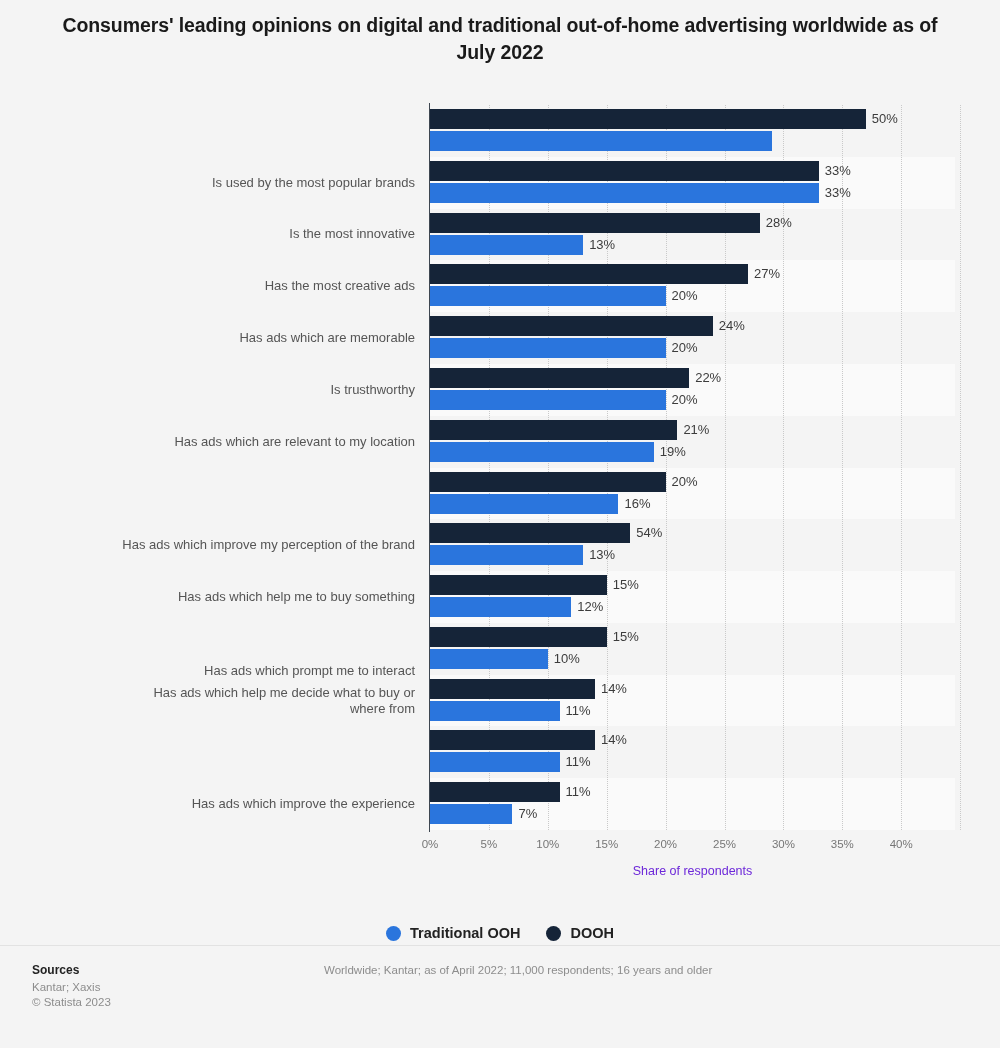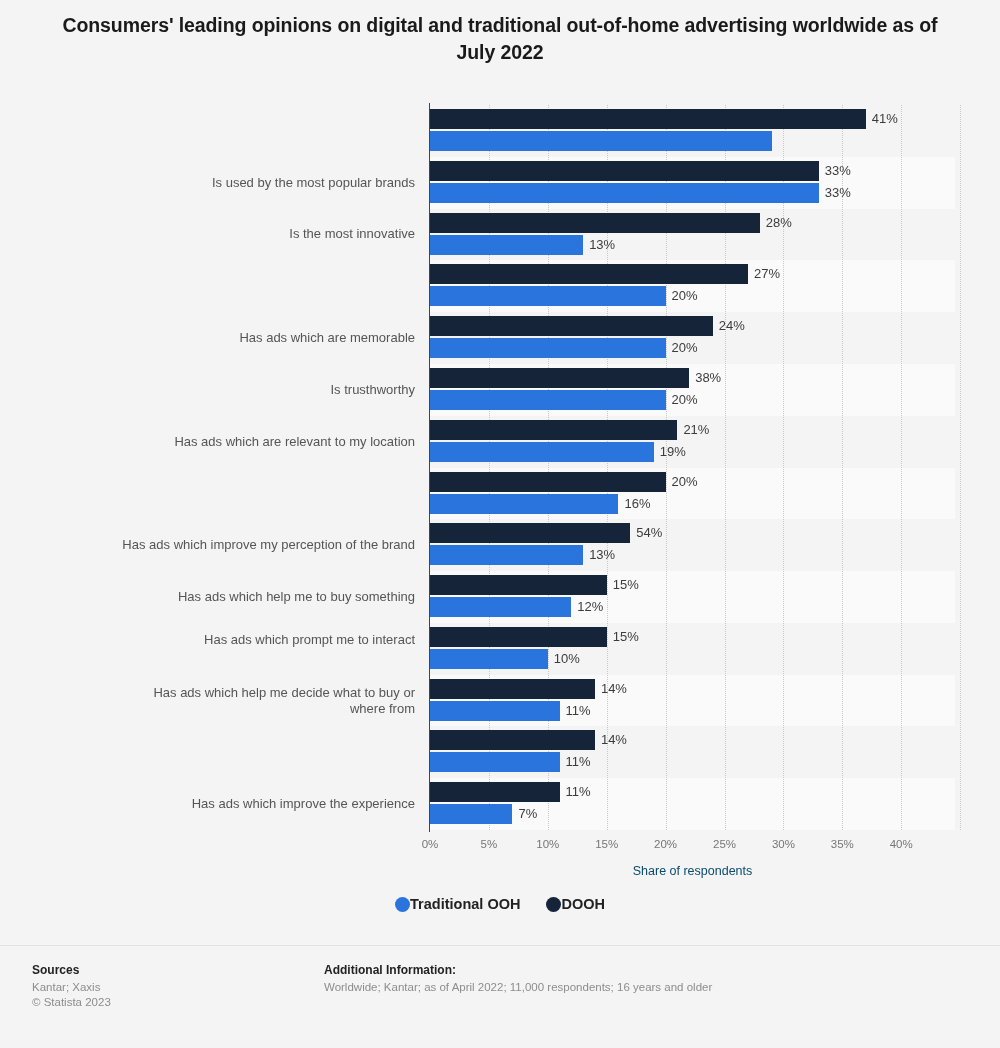--- a/index.html
+++ b/index.html
@@ -259,7 +259,7 @@
   <div class="plot" id="bars">
       <div class="row" style="top: 4px; height: 51.7857px;">
         <div class="bar dooh" style="width: 435.86px;"></div>
-        <div class="bar-label dooh-lbl" style="left: 441.86px;">41%</div>
+        <div class="bar-label dooh-lbl" style="left: 441.86px;">50%</div>
         <div class="bar ooh" style="width: 341.62px;"></div>
         <div class="bar-label ooh-lbl" style="left: 347.62px; margin-top: 36px;">29%</div>
       </div>

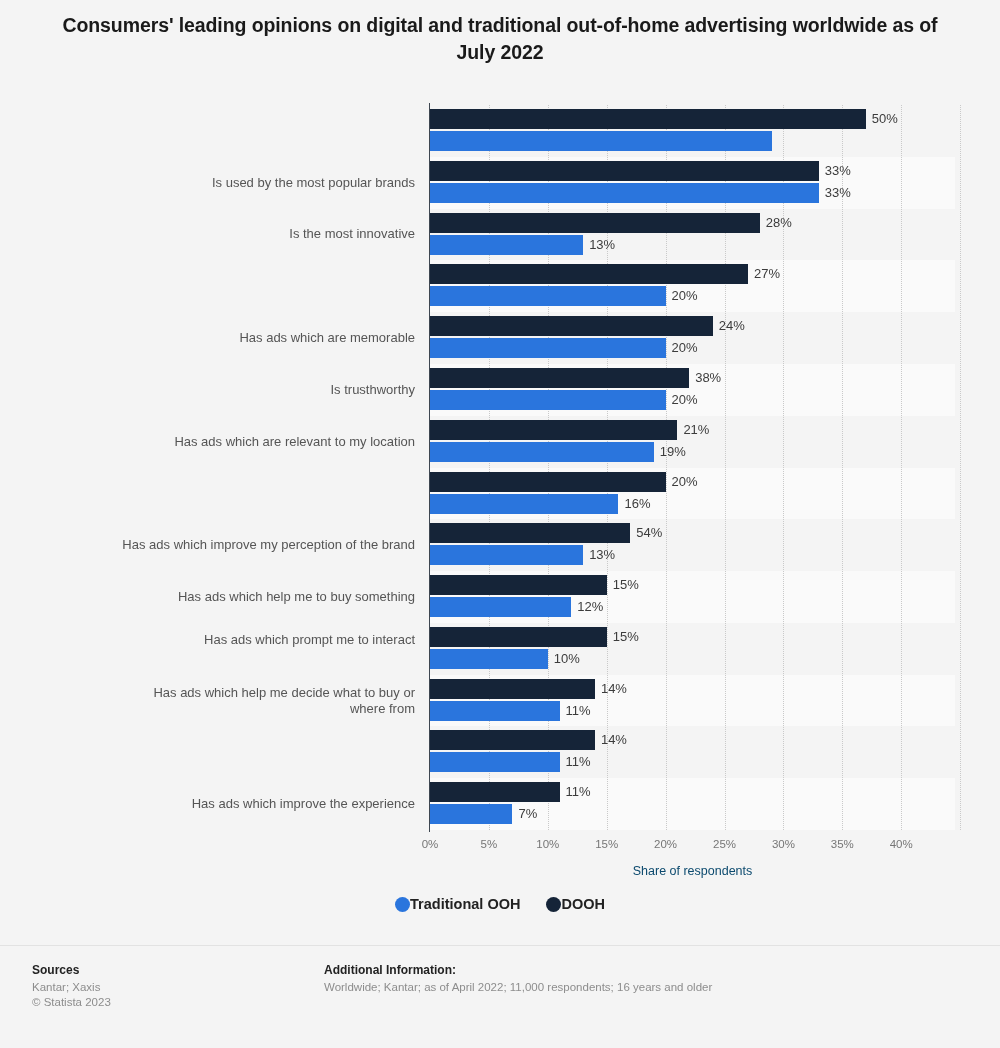--- a/index.html
+++ b/index.html
@@ -247,6 +247,7 @@
   <div class="cat-col" id="cats">
       <div class="cat" style="top: 51.7857px; height: 51.7857px; display: flex; align-items: center; justify-content: flex-end;">Is used by the most popular brands</div>
       <div class="cat" style="top: 103.571px; height: 51.7857px; display: flex; align-items: center; justify-content: flex-end;">Is the most innovative</div>
+      <div class="cat" style="top: 155.357px; height: 51.7857px; display: flex; align-items: center; justify-content: flex-end;">Has the most creative ads</div>
       <div class="cat" style="top: 207.143px; height: 51.7857px; display: flex; align-items: center; justify-content: flex-end;">Has ads which are memorable</div>
       <div class="cat" style="top: 258.929px; height: 51.7857px; display: flex; align-items: center; justify-content: flex-end;">Is trusthworthy</div>
       <div class="cat" style="top: 310.714px; height: 51.7857px; display: flex; align-items: center; justify-content: flex-end;">Has ads which are relevant to my location</div>

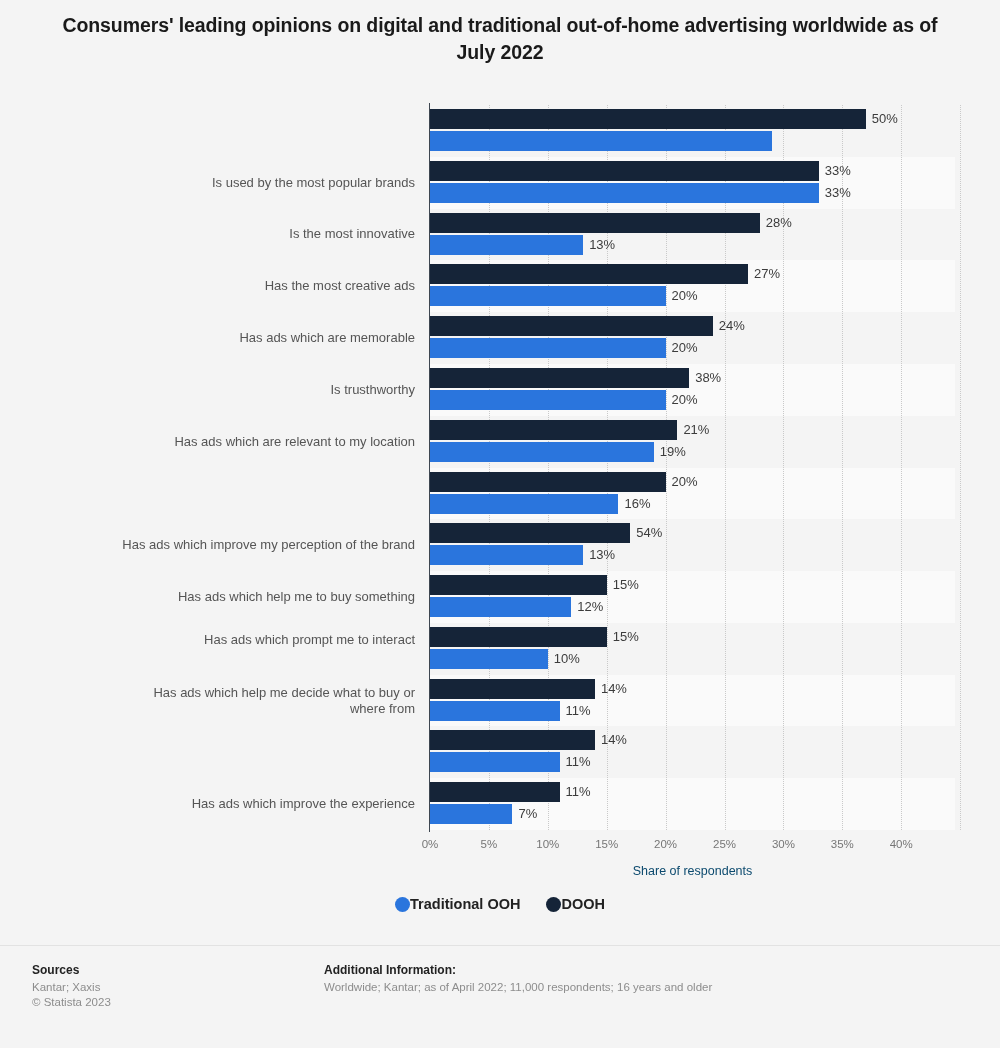--- a/index.html
+++ b/index.html
@@ -290,7 +290,7 @@
       </div>
       <div class="row" style="top: 262.929px; height: 51.7857px;">
         <div class="bar dooh" style="width: 259.16px;"></div>
-        <div class="bar-label dooh-lbl" style="left: 265.16px;">38%</div>
+        <div class="bar-label dooh-lbl" style="left: 265.16px;">22%</div>
         <div class="bar ooh" style="width: 235.6px;"></div>
         <div class="bar-label ooh-lbl" style="left: 241.6px;">20%</div>
       </div>

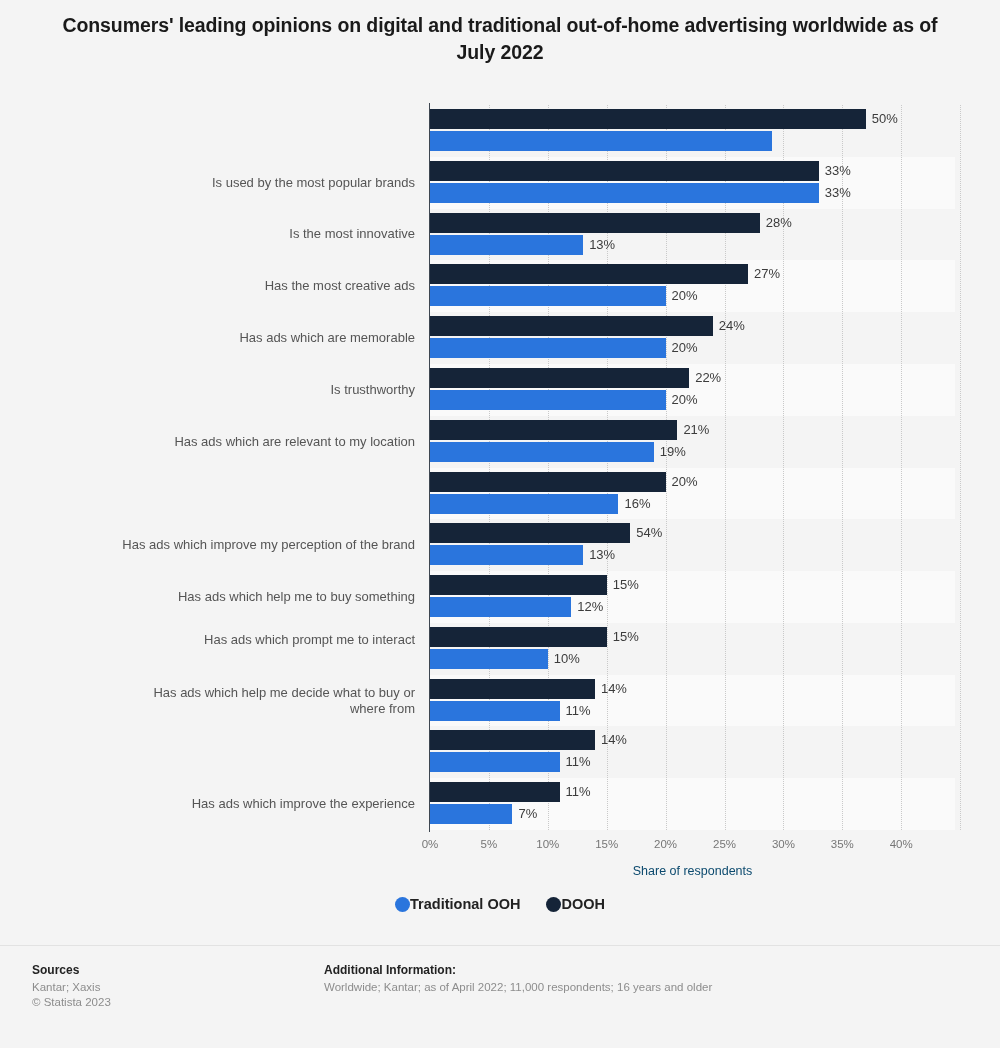--- a/index.html
+++ b/index.html
@@ -253,7 +253,7 @@
       <div class="cat" style="top: 310.714px; height: 51.7857px; display: flex; align-items: center; justify-content: flex-end;">Has ads which are relevant to my location</div>
       <div class="cat" style="top: 414.286px; height: 51.7857px; display: flex; align-items: center; justify-content: flex-end;">Has ads which improve my perception of the brand</div>
       <div class="cat" style="top: 466.071px; height: 51.7857px; display: flex; align-items: center; justify-content: flex-end;">Has ads which help me to buy something</div>
-      <div class="cat" style="top: 509px; height: 51.7857px; display: flex; align-items: center; justify-content: flex-end;">Has ads which prompt me to interact</div>
+      <div class="cat" style="top: 540px; height: 51.7857px; display: flex; align-items: center; justify-content: flex-end;">Has ads which prompt me to interact</div>
       <div class="cat" style="top: 569.643px; height: 51.7857px; display: flex; align-items: center; justify-content: flex-end;">Has ads which help me decide what to buy or where from</div>
       <div class="cat" style="top: 673.214px; height: 51.7857px; display: flex; align-items: center; justify-content: flex-end;">Has ads which improve the experience</div>
     </div>

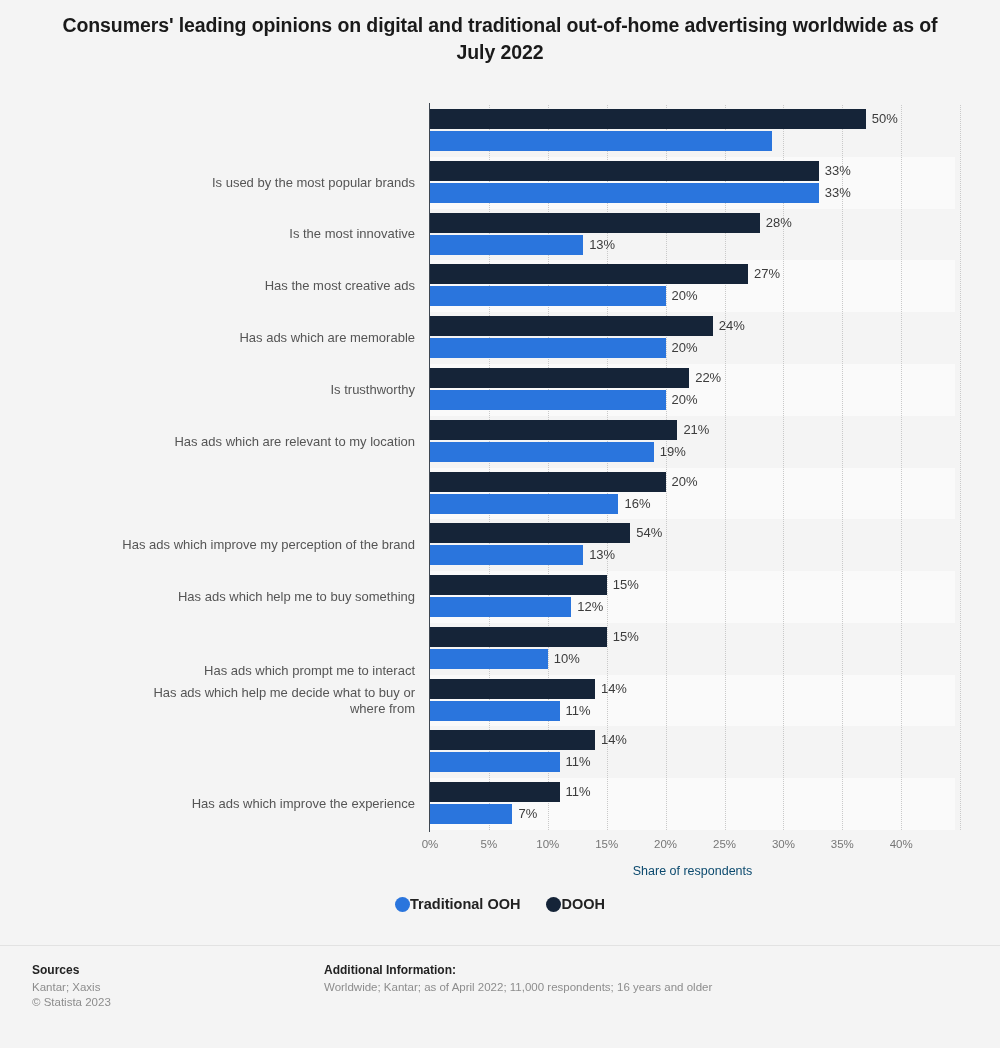--- a/index.html
+++ b/index.html
@@ -151,7 +151,7 @@
     width: 525px;
     text-align: center;
     font-size: 12.5px;
-    color: #0c4a6e;
+    color: #6d28d9;
   }
 
   

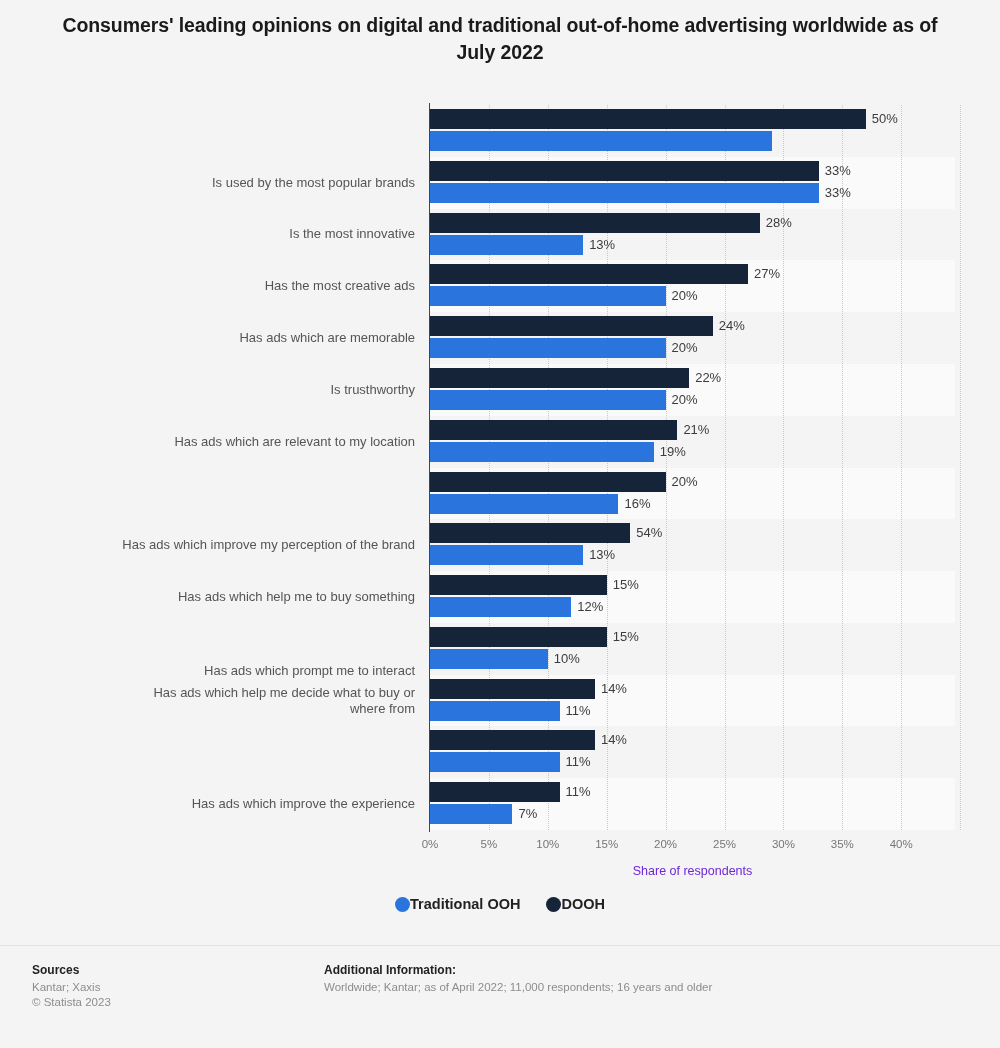--- a/index.html
+++ b/index.html
@@ -168,6 +168,8 @@
   .legend-item {
     display: flex;
     align-items: center;
+    gap: 9px;
+    margin-top: 29px;
   }
   .legend-dot {
     width: 15px;

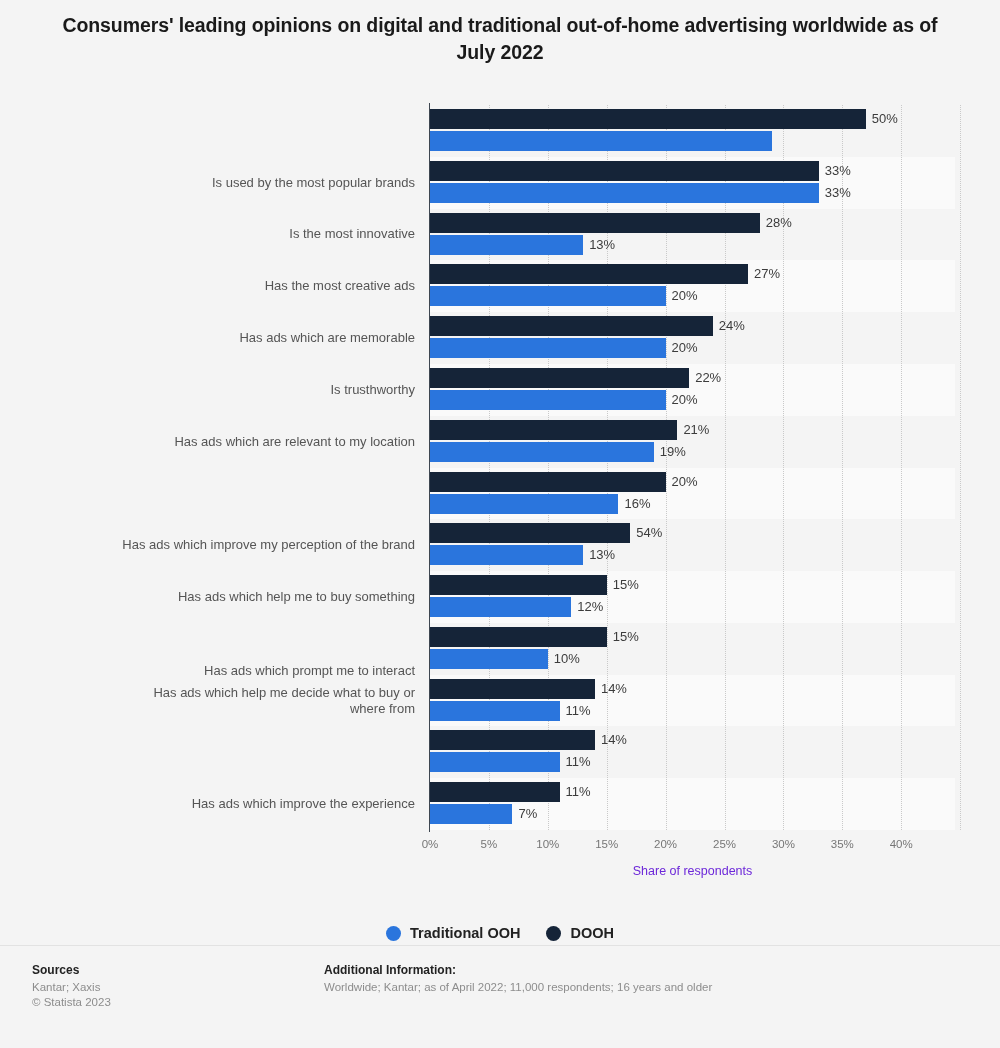--- a/index.html
+++ b/index.html
@@ -378,7 +378,6 @@
     <div class="footer-line">© Statista 2023</div>
   </div>
   <div class="footer-col addl">
-    <div class="footer-head">Additional Information:</div>
     <div class="footer-line">Worldwide; Kantar; as of April 2022; 11,000 respondents; 16 years and older</div>
   </div>
 </div>

